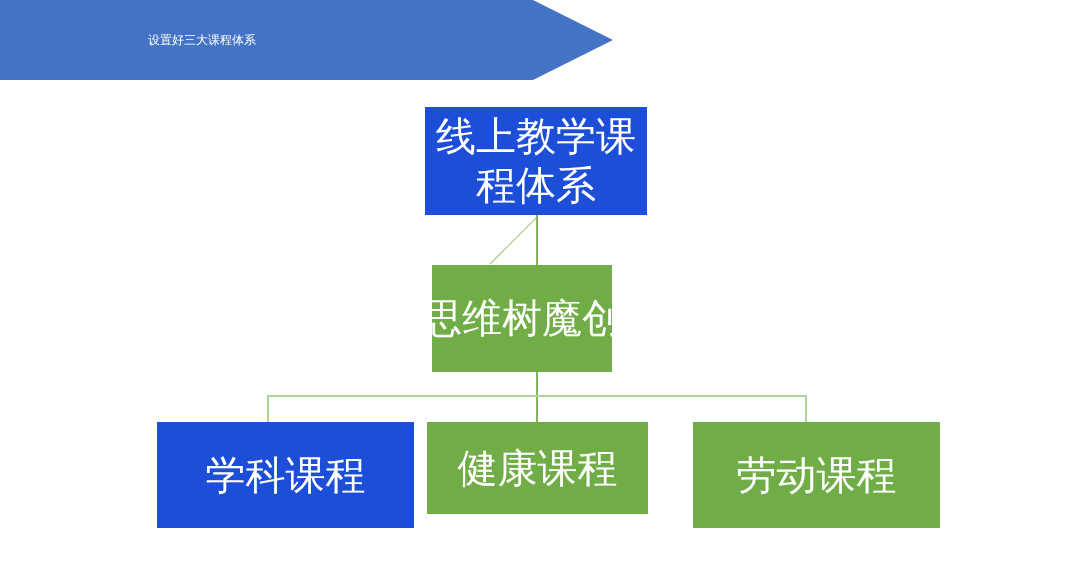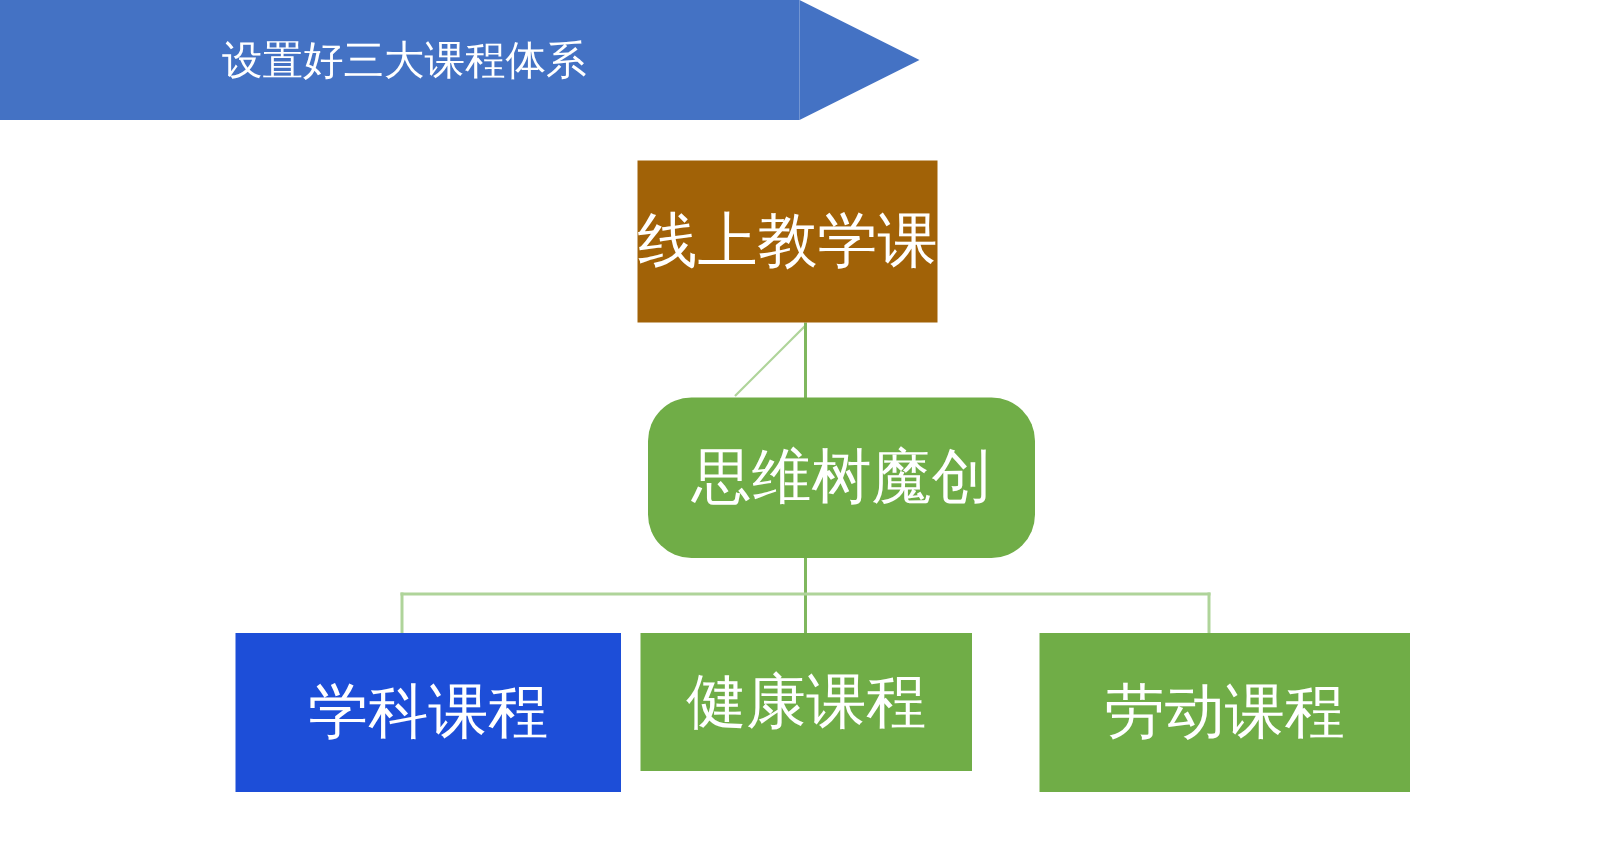--- a/index.html
+++ b/index.html
@@ -36,7 +36,7 @@
     left: 148px; top: 0;
     height: 80px;
     line-height: 80px;
-    font-size: 27px;
+    font-size: 12px;
     color: #ffffff;
     white-space: nowrap;
   }

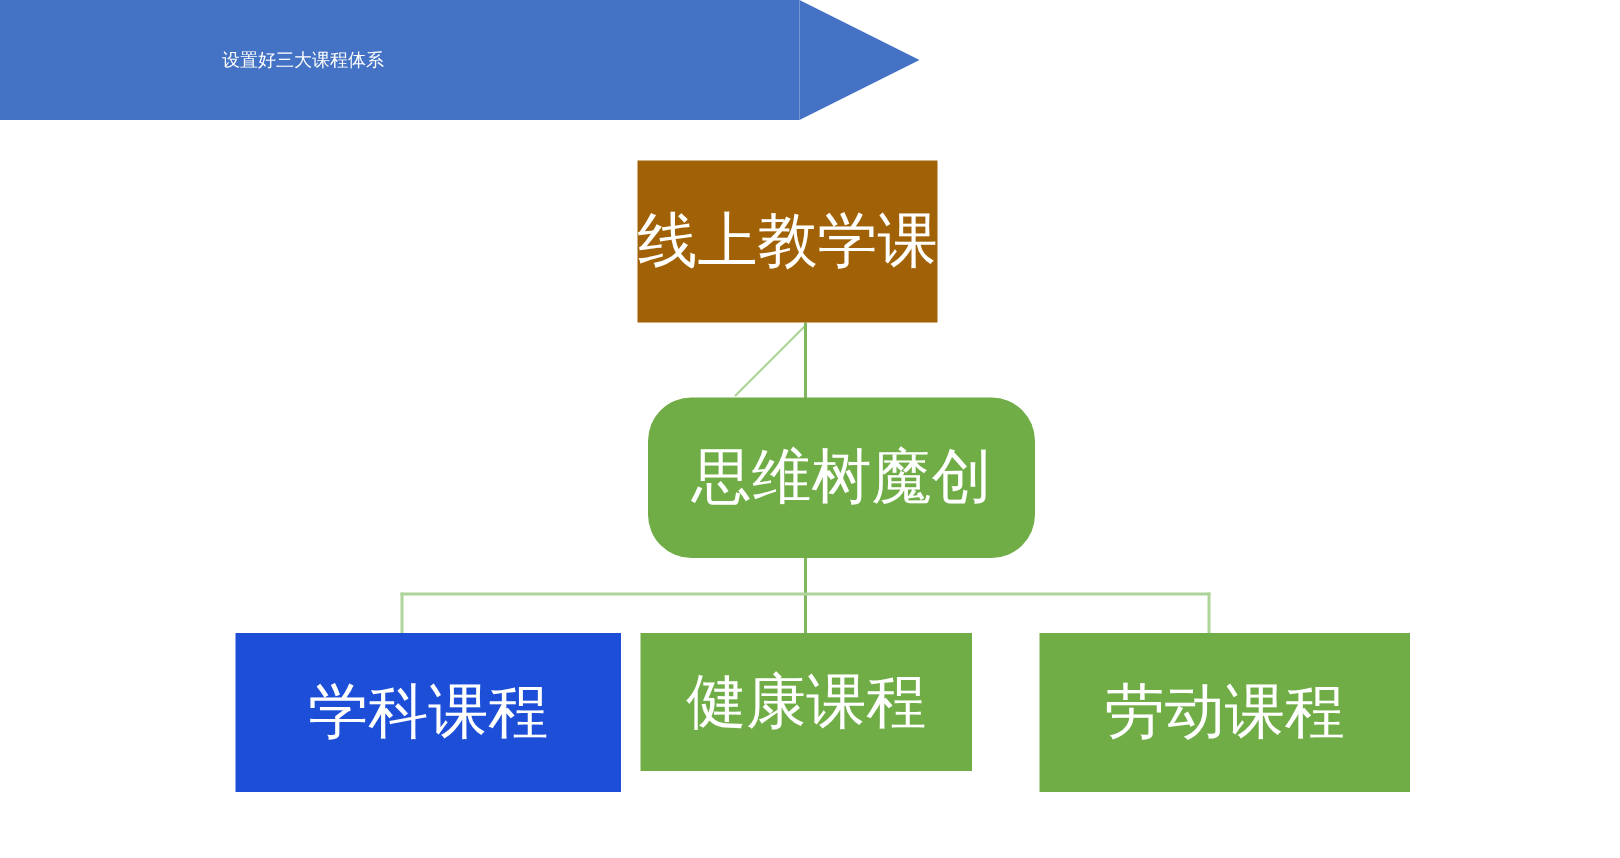--- a/index.html
+++ b/index.html
@@ -64,8 +64,8 @@
   }
   .node-root {
     left: 425px; top: 107px;
-    width: 200px; height: 108px;
-    background: #a16207;
+    width: 222px; height: 108px;
+    background: #1d4ed8;
   }
   .node-trunk {
     left: 432px; top: 265px;

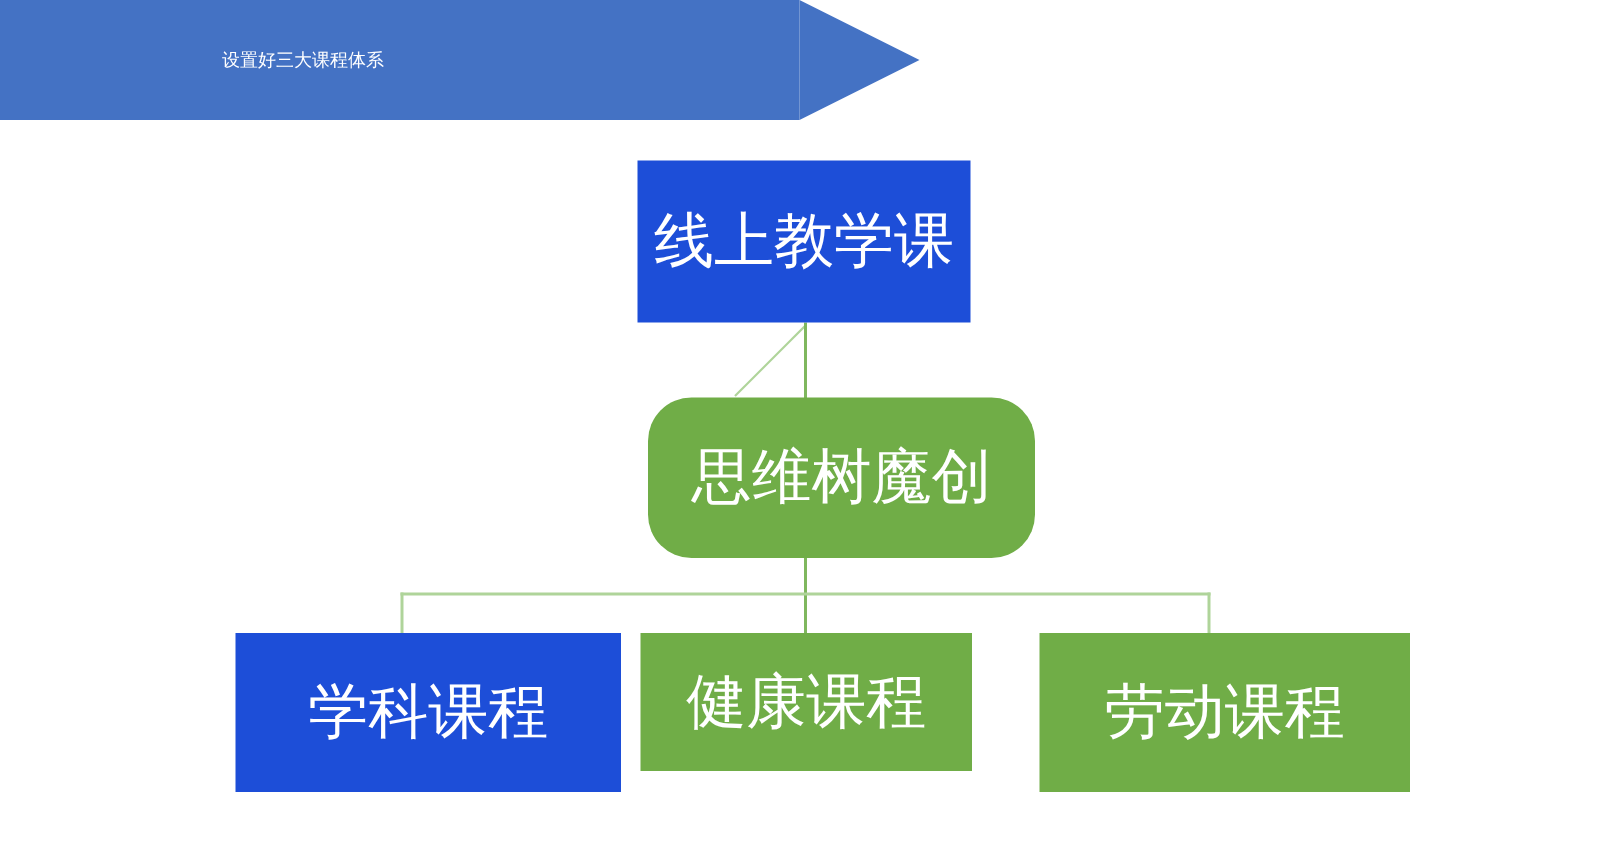--- a/index.html
+++ b/index.html
@@ -97,6 +97,7 @@
 
   <div class="node node-root">
     <span>线上教学课</span>
+    <span>程体系</span>
   </div>
 
   <div class="node node-trunk">

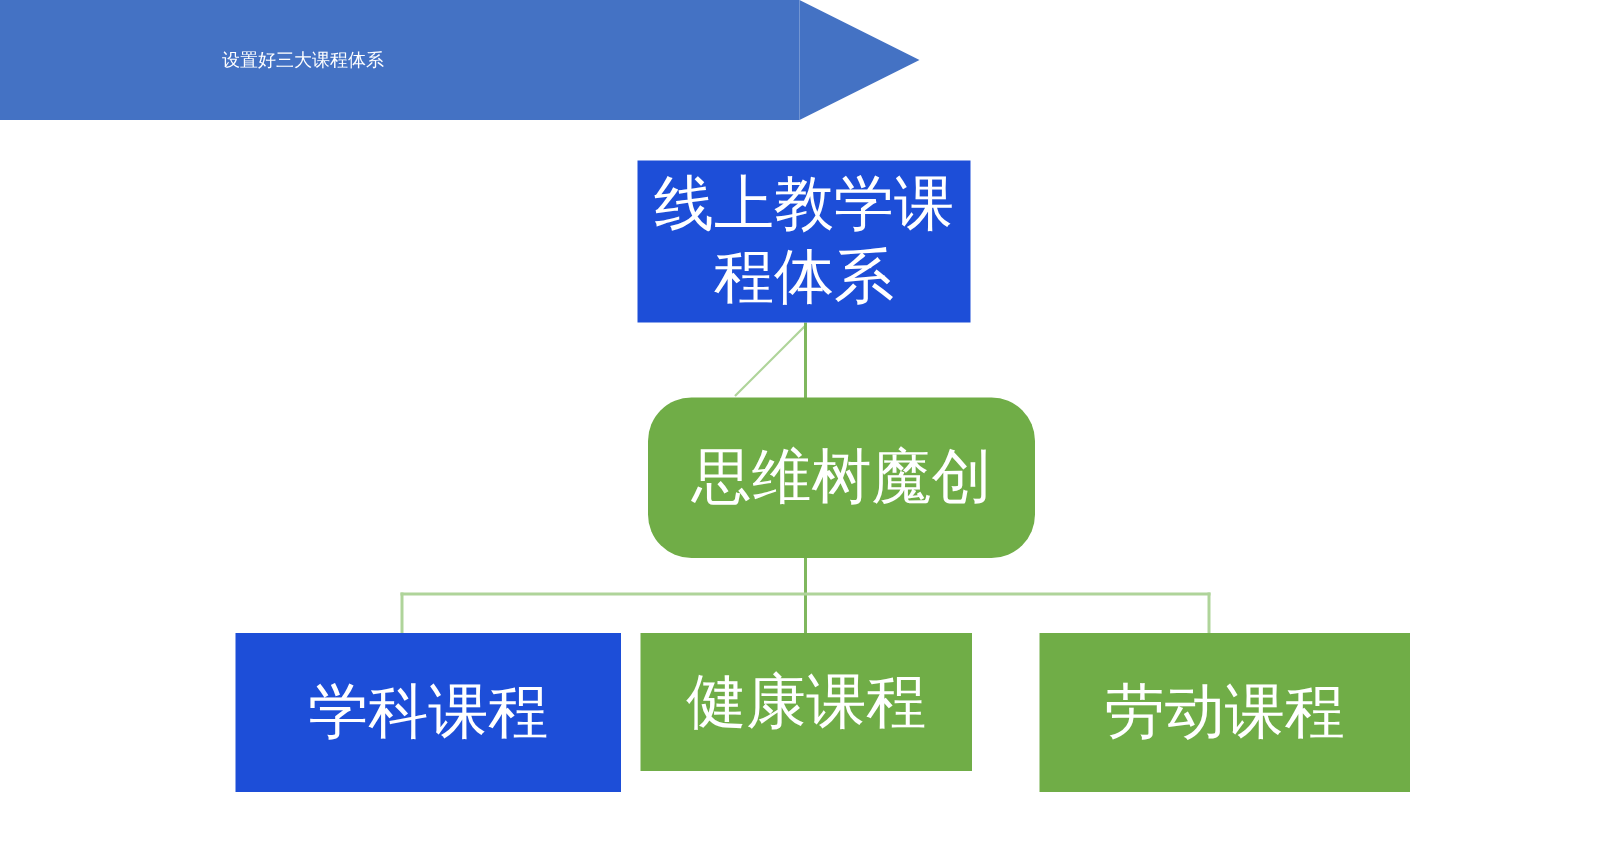--- a/index.html
+++ b/index.html
@@ -69,9 +69,8 @@
   }
   .node-trunk {
     left: 432px; top: 265px;
-    width: 258px; height: 107px;
+    width: 180px; height: 107px;
     background: #70AD47;
-    border-radius: 29px;
   }
   .node-child-1 { left: 157px; top: 422px; width: 257px; height: 106px; background: #1d4ed8; }
   .node-child-2 { left: 427px; top: 422px; width: 221px; height: 92px; background: #70AD47; }

